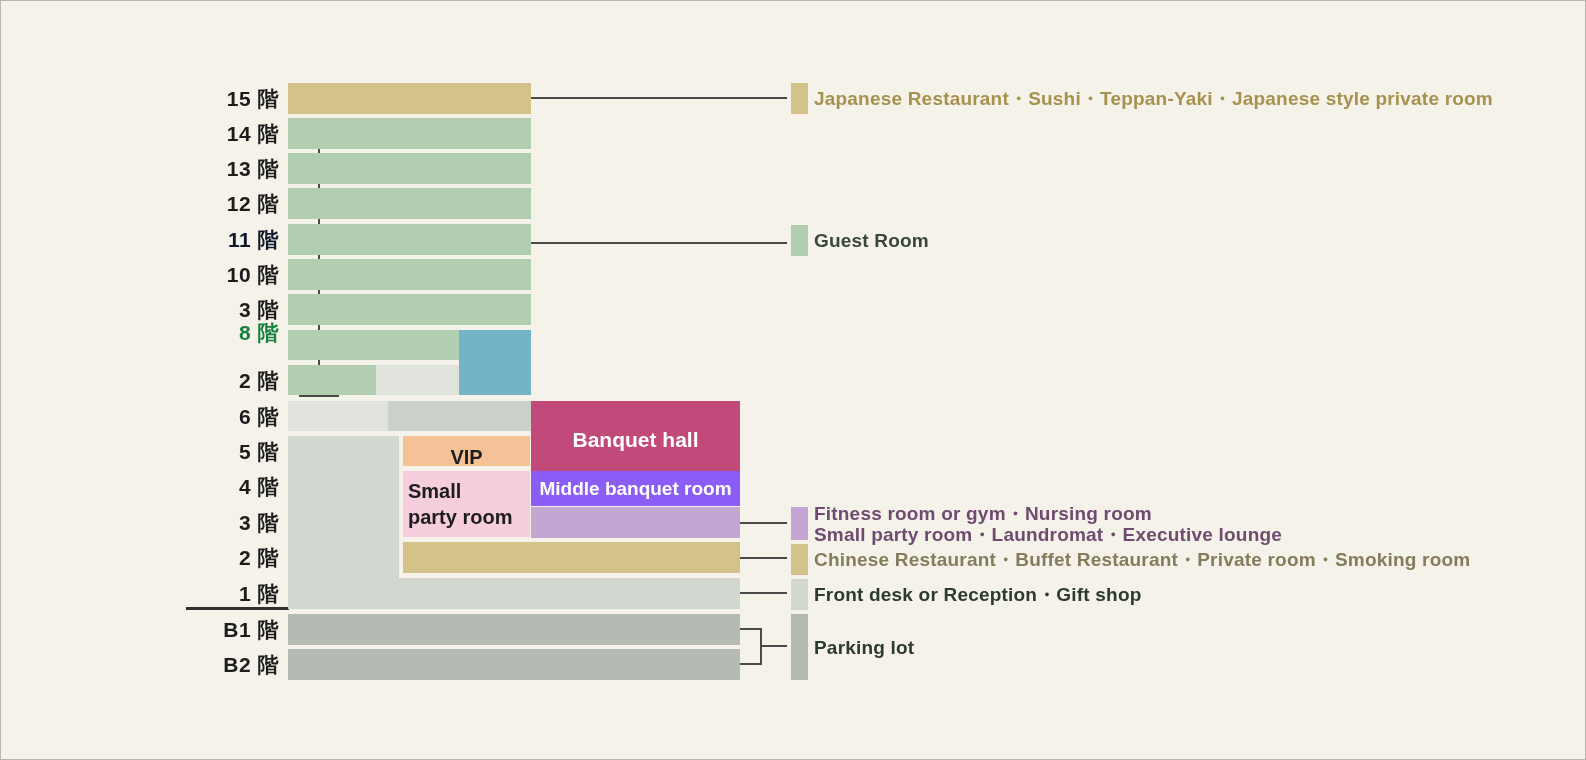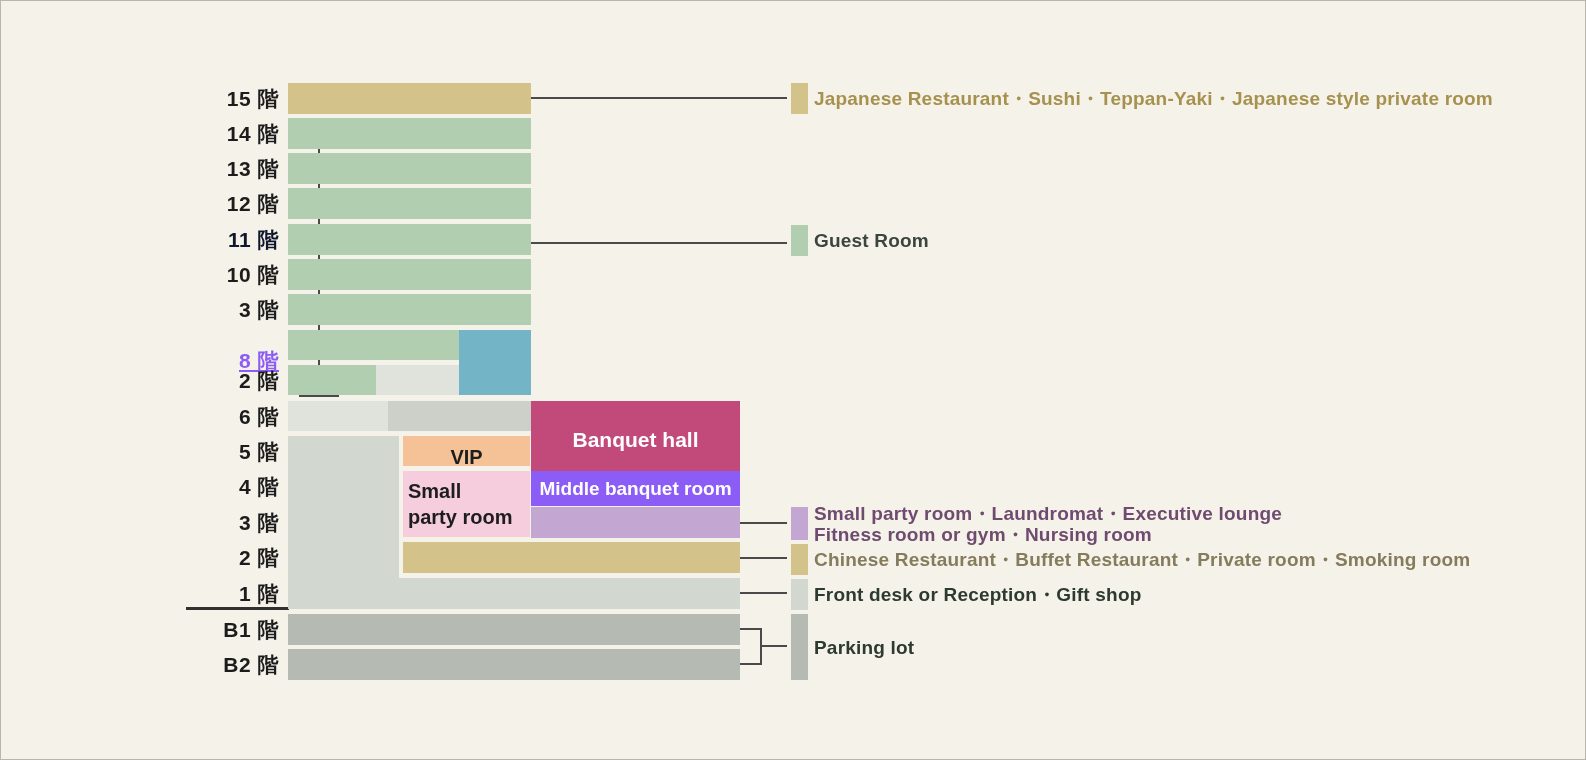--- a/index.html
+++ b/index.html
@@ -84,7 +84,7 @@
       <div class="floor-label" style="top: 223px; height: 31px; color: #0f172a;">11 階</div>
       <div class="floor-label" style="top: 258px; height: 31px; color: rgb(28, 28, 28);">10 階</div>
       <div class="floor-label" style="top: 293px; height: 31px; color: rgb(28, 28, 28);">3 階</div>
-      <div class="floor-label" style="top: 344px; height: 31px; color: #8b5cf6; text-decoration: underline;">8 階</div>
+      <div class="floor-label" style="top: 316px; height: 31px; color: #15803d;">8 階</div>
       <div class="floor-label" style="top: 364px; height: 31px; color: rgb(28, 28, 28);">2 階</div>
       <div class="floor-label" style="top: 400px; height: 31px; color: rgb(28, 28, 28);">6 階</div>
       <div class="floor-label" style="top: 435px; height: 31px; color: rgb(28, 28, 28);">5 階</div>

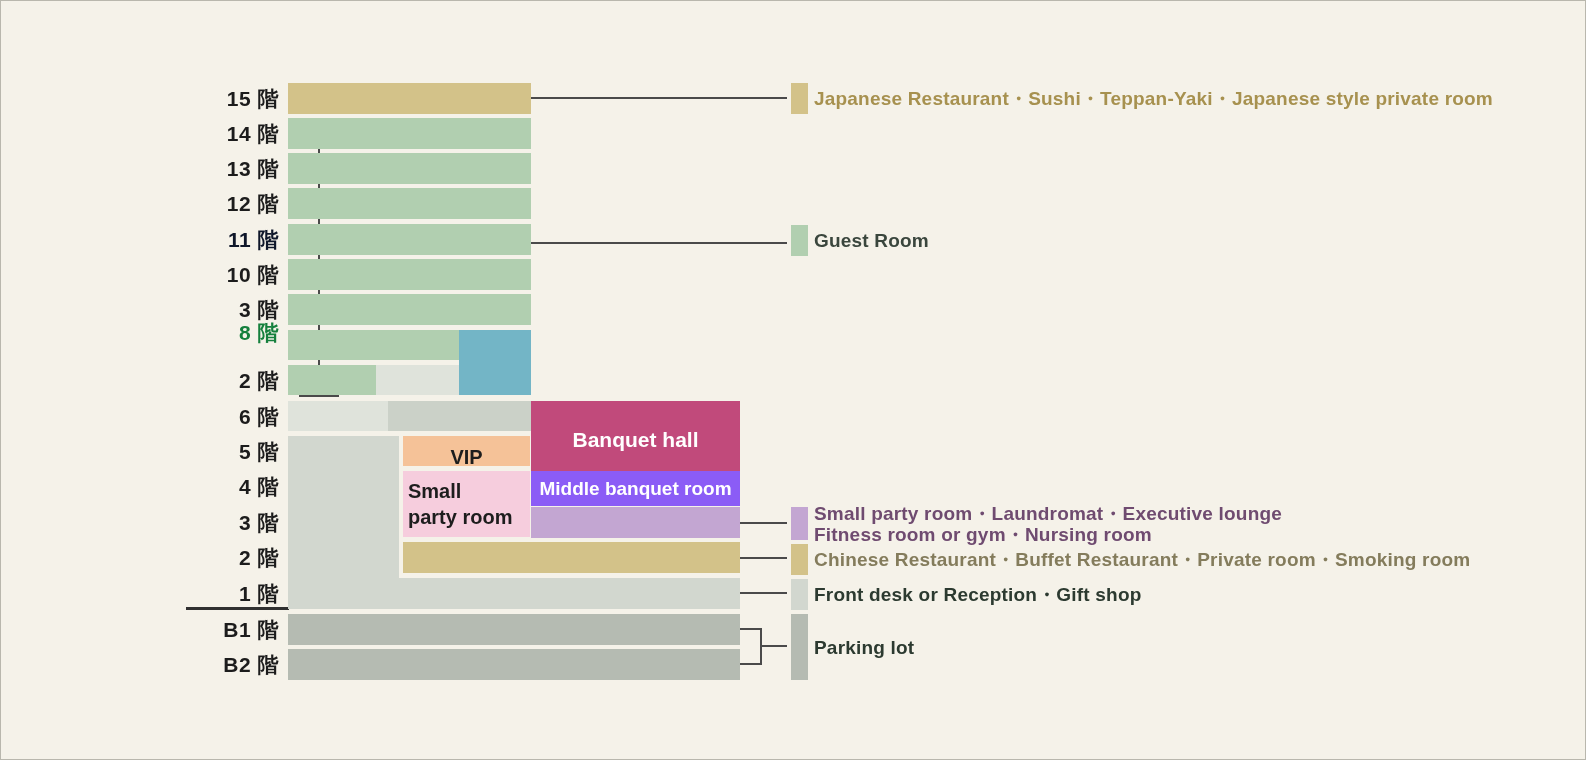--- a/index.html
+++ b/index.html
@@ -106,8 +106,8 @@
       </div>
       <div class="legend-swatch" style="left: 790px; top: 506px; width: 17px; height: 33px; background: rgb(195, 166, 210);"></div>
       <div class="legend-text" style="left: 813px; top: 501px; height: 44px; color: rgb(111, 75, 112);">
+        <div>Fitness room or gym・Nursing room</div>
         <div>Small party room・Laundromat・Executive lounge</div>
-        <div>Fitness room or gym・Nursing room</div>
       </div>
       <div class="legend-swatch" style="left: 790px; top: 543px; width: 17px; height: 31px; background: rgb(211, 194, 137);"></div>
       <div class="legend-text" style="left: 813px; top: 543px; height: 31px; color: rgb(132, 124, 92);">

